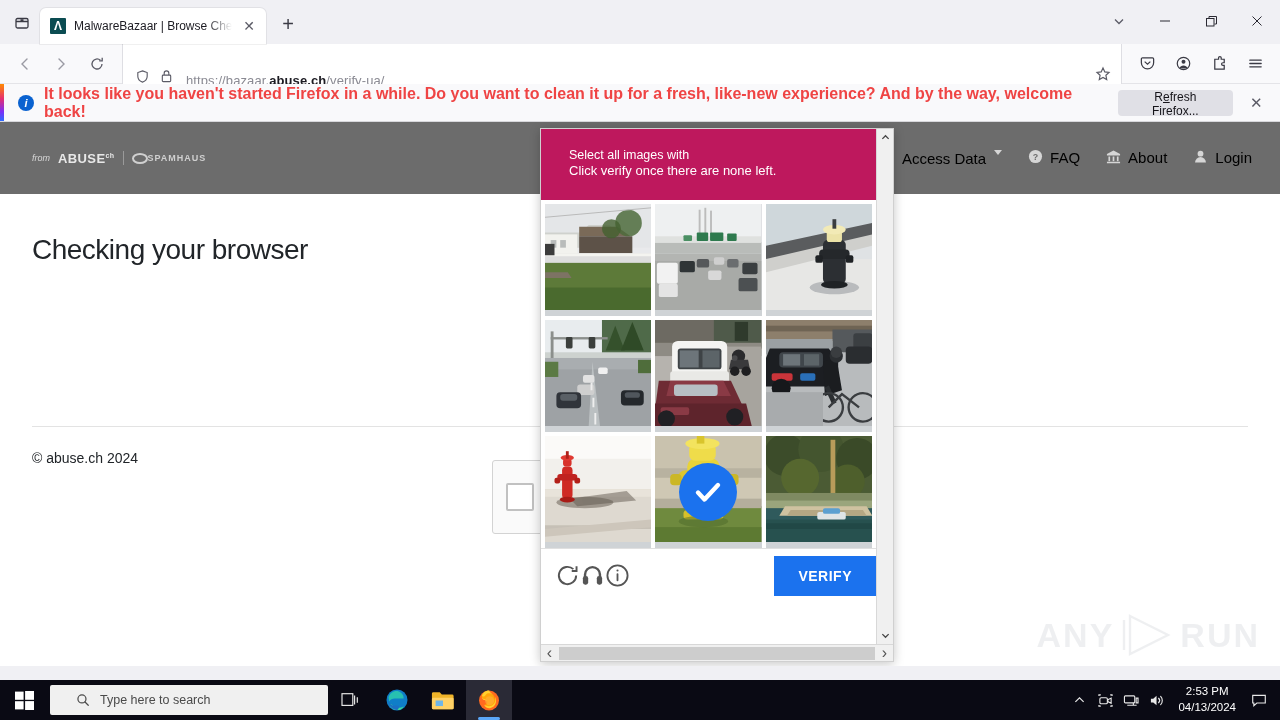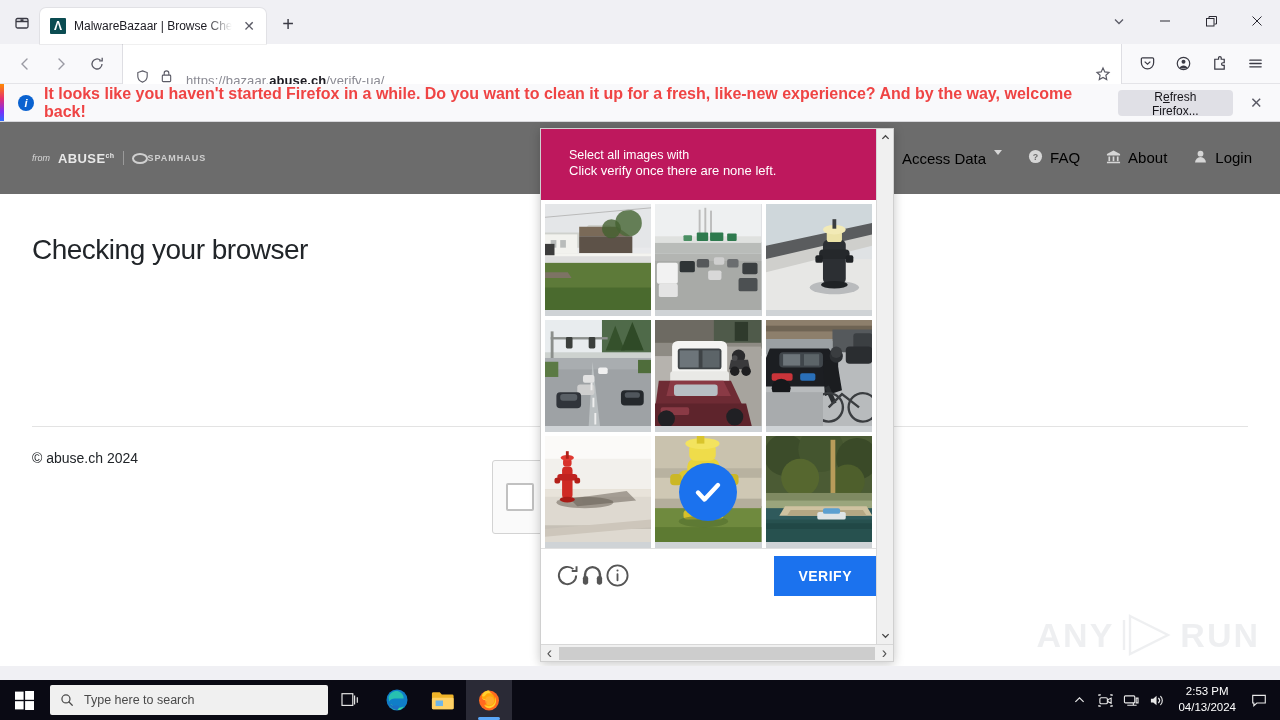--- a/index.html
+++ b/index.html
@@ -206,7 +206,7 @@
     justify-content:center; cursor:pointer; }
   .tb-search {
     width: 278px; height: 30px; background:#f0f0f0; border-radius:2px;
-    display:flex; align-items:center; gap:10px; padding: 0 10px;
+    display:flex; align-items:center; gap:10px; padding: 0 26px;
     margin-left: 2px; cursor:text;
   }
   .tb-search span { font-size: 12.5px; color:#4a4a4a; }

